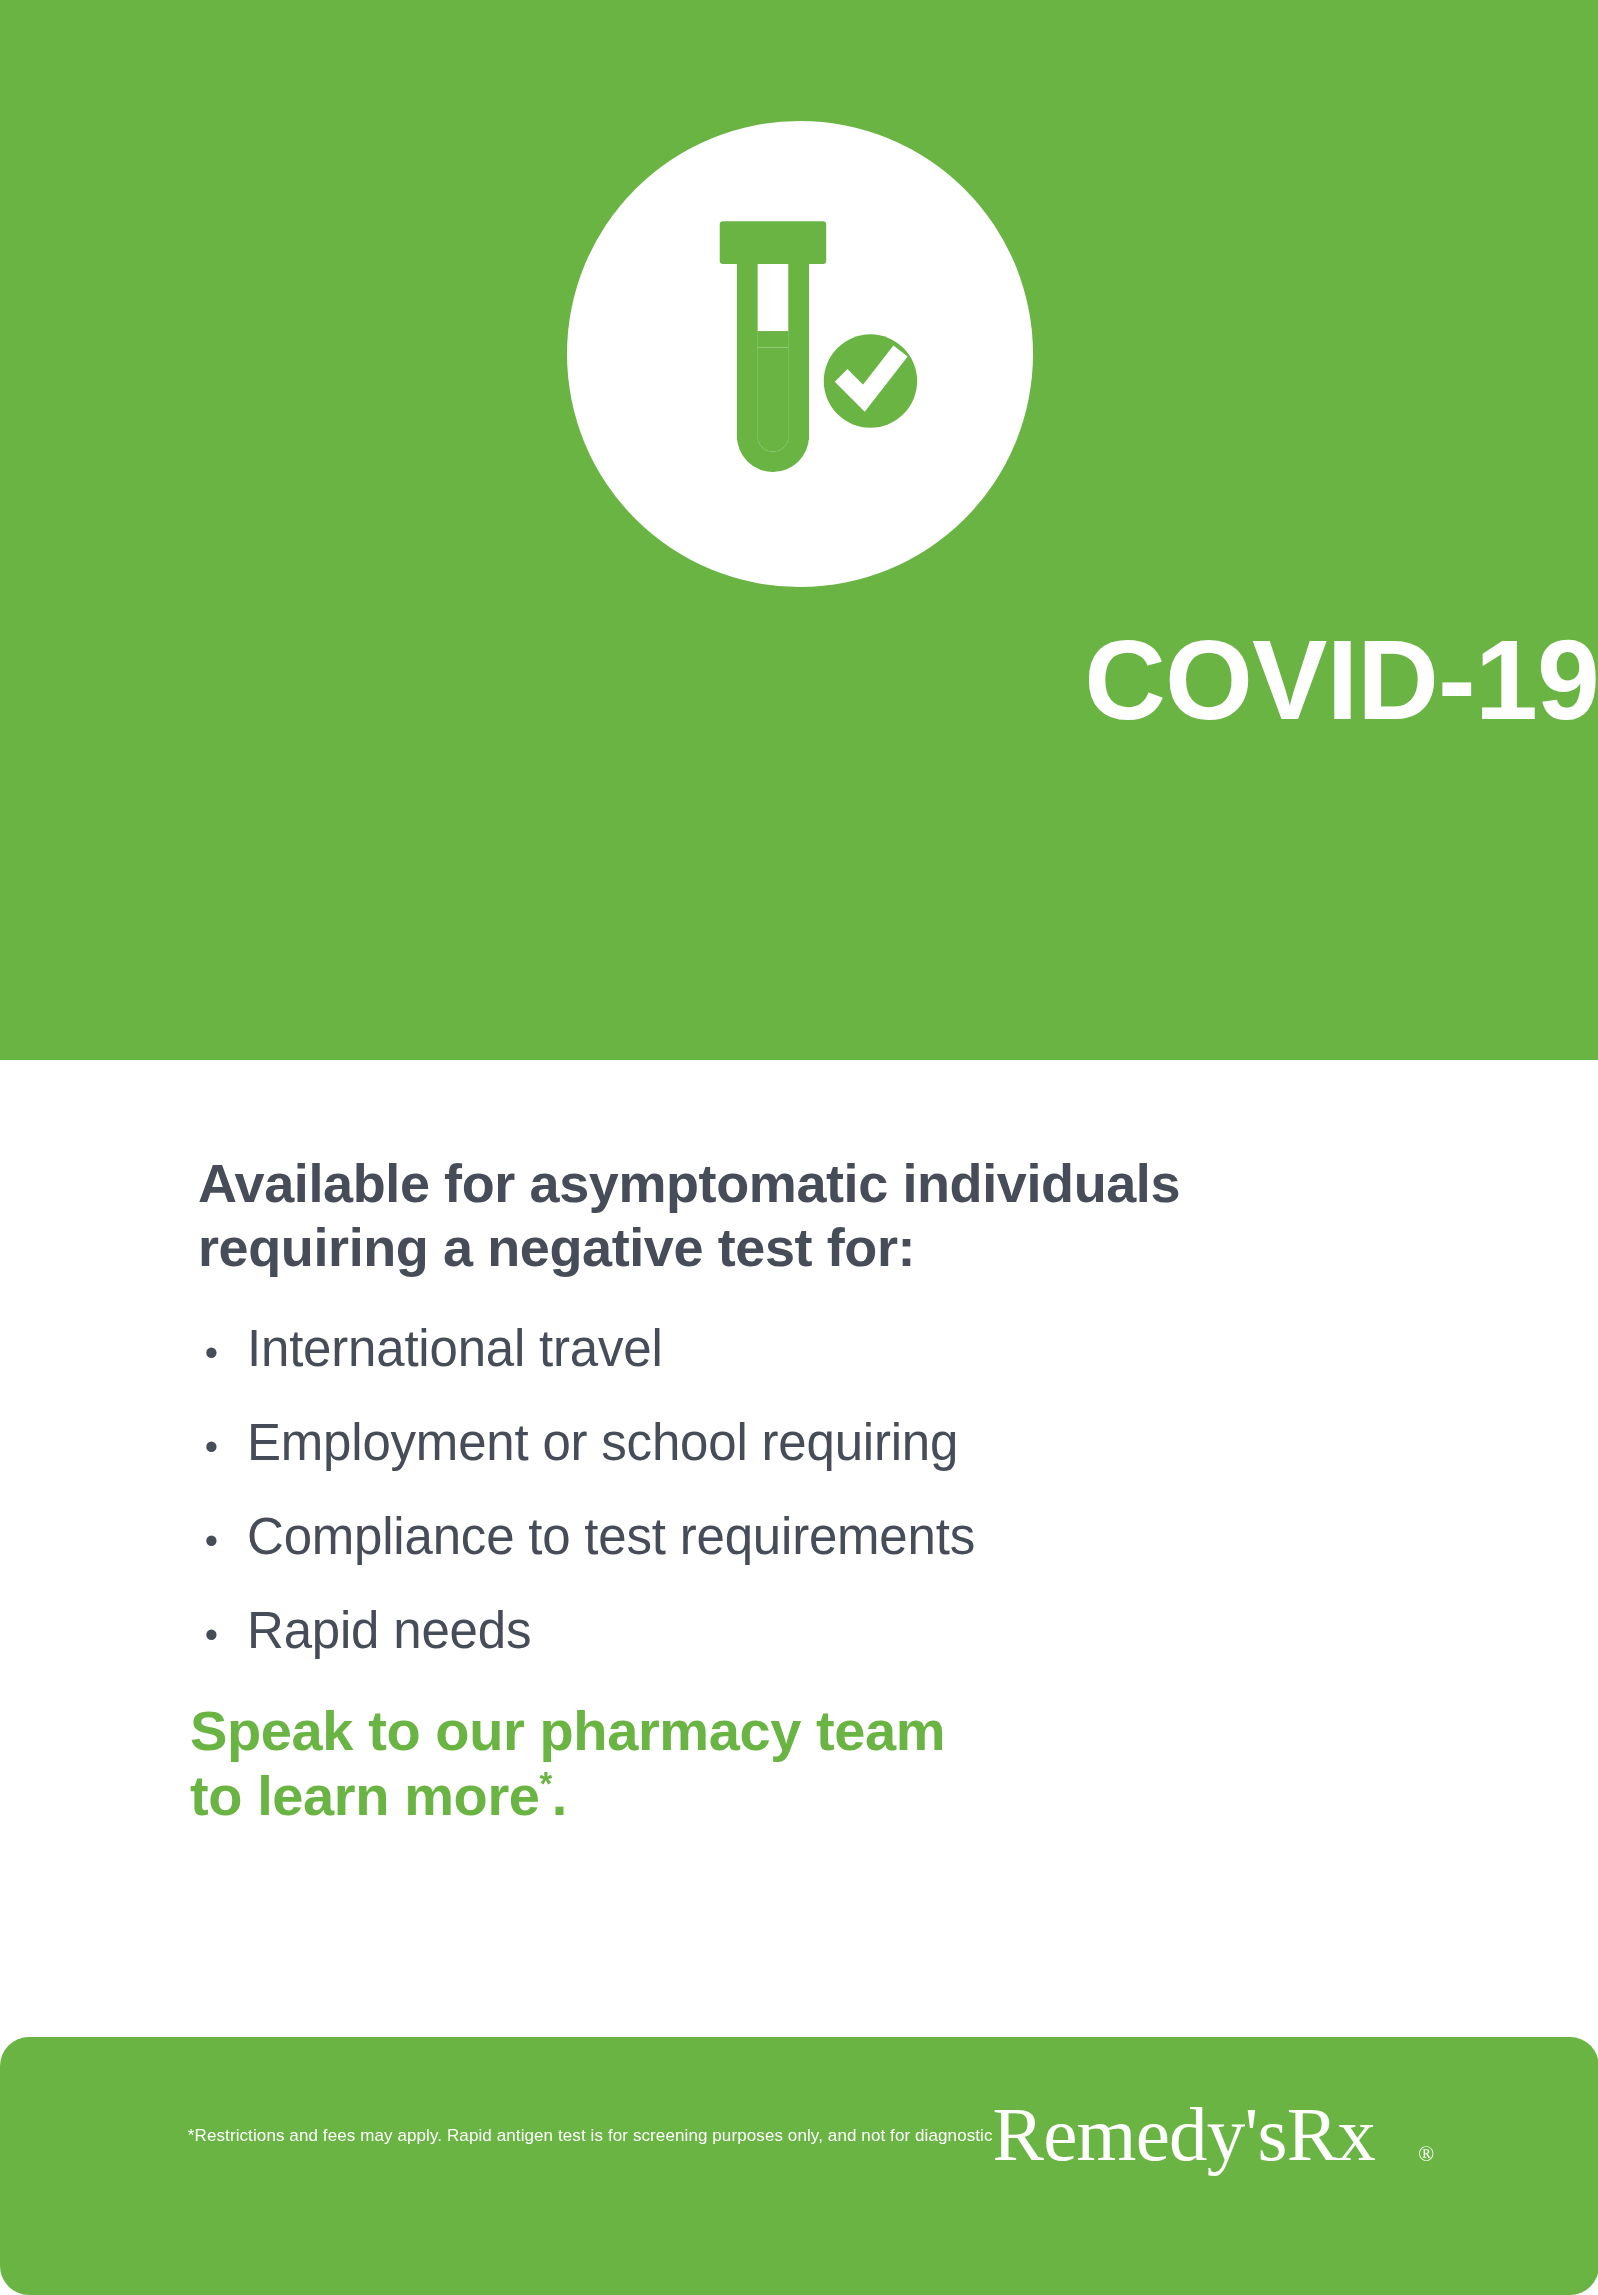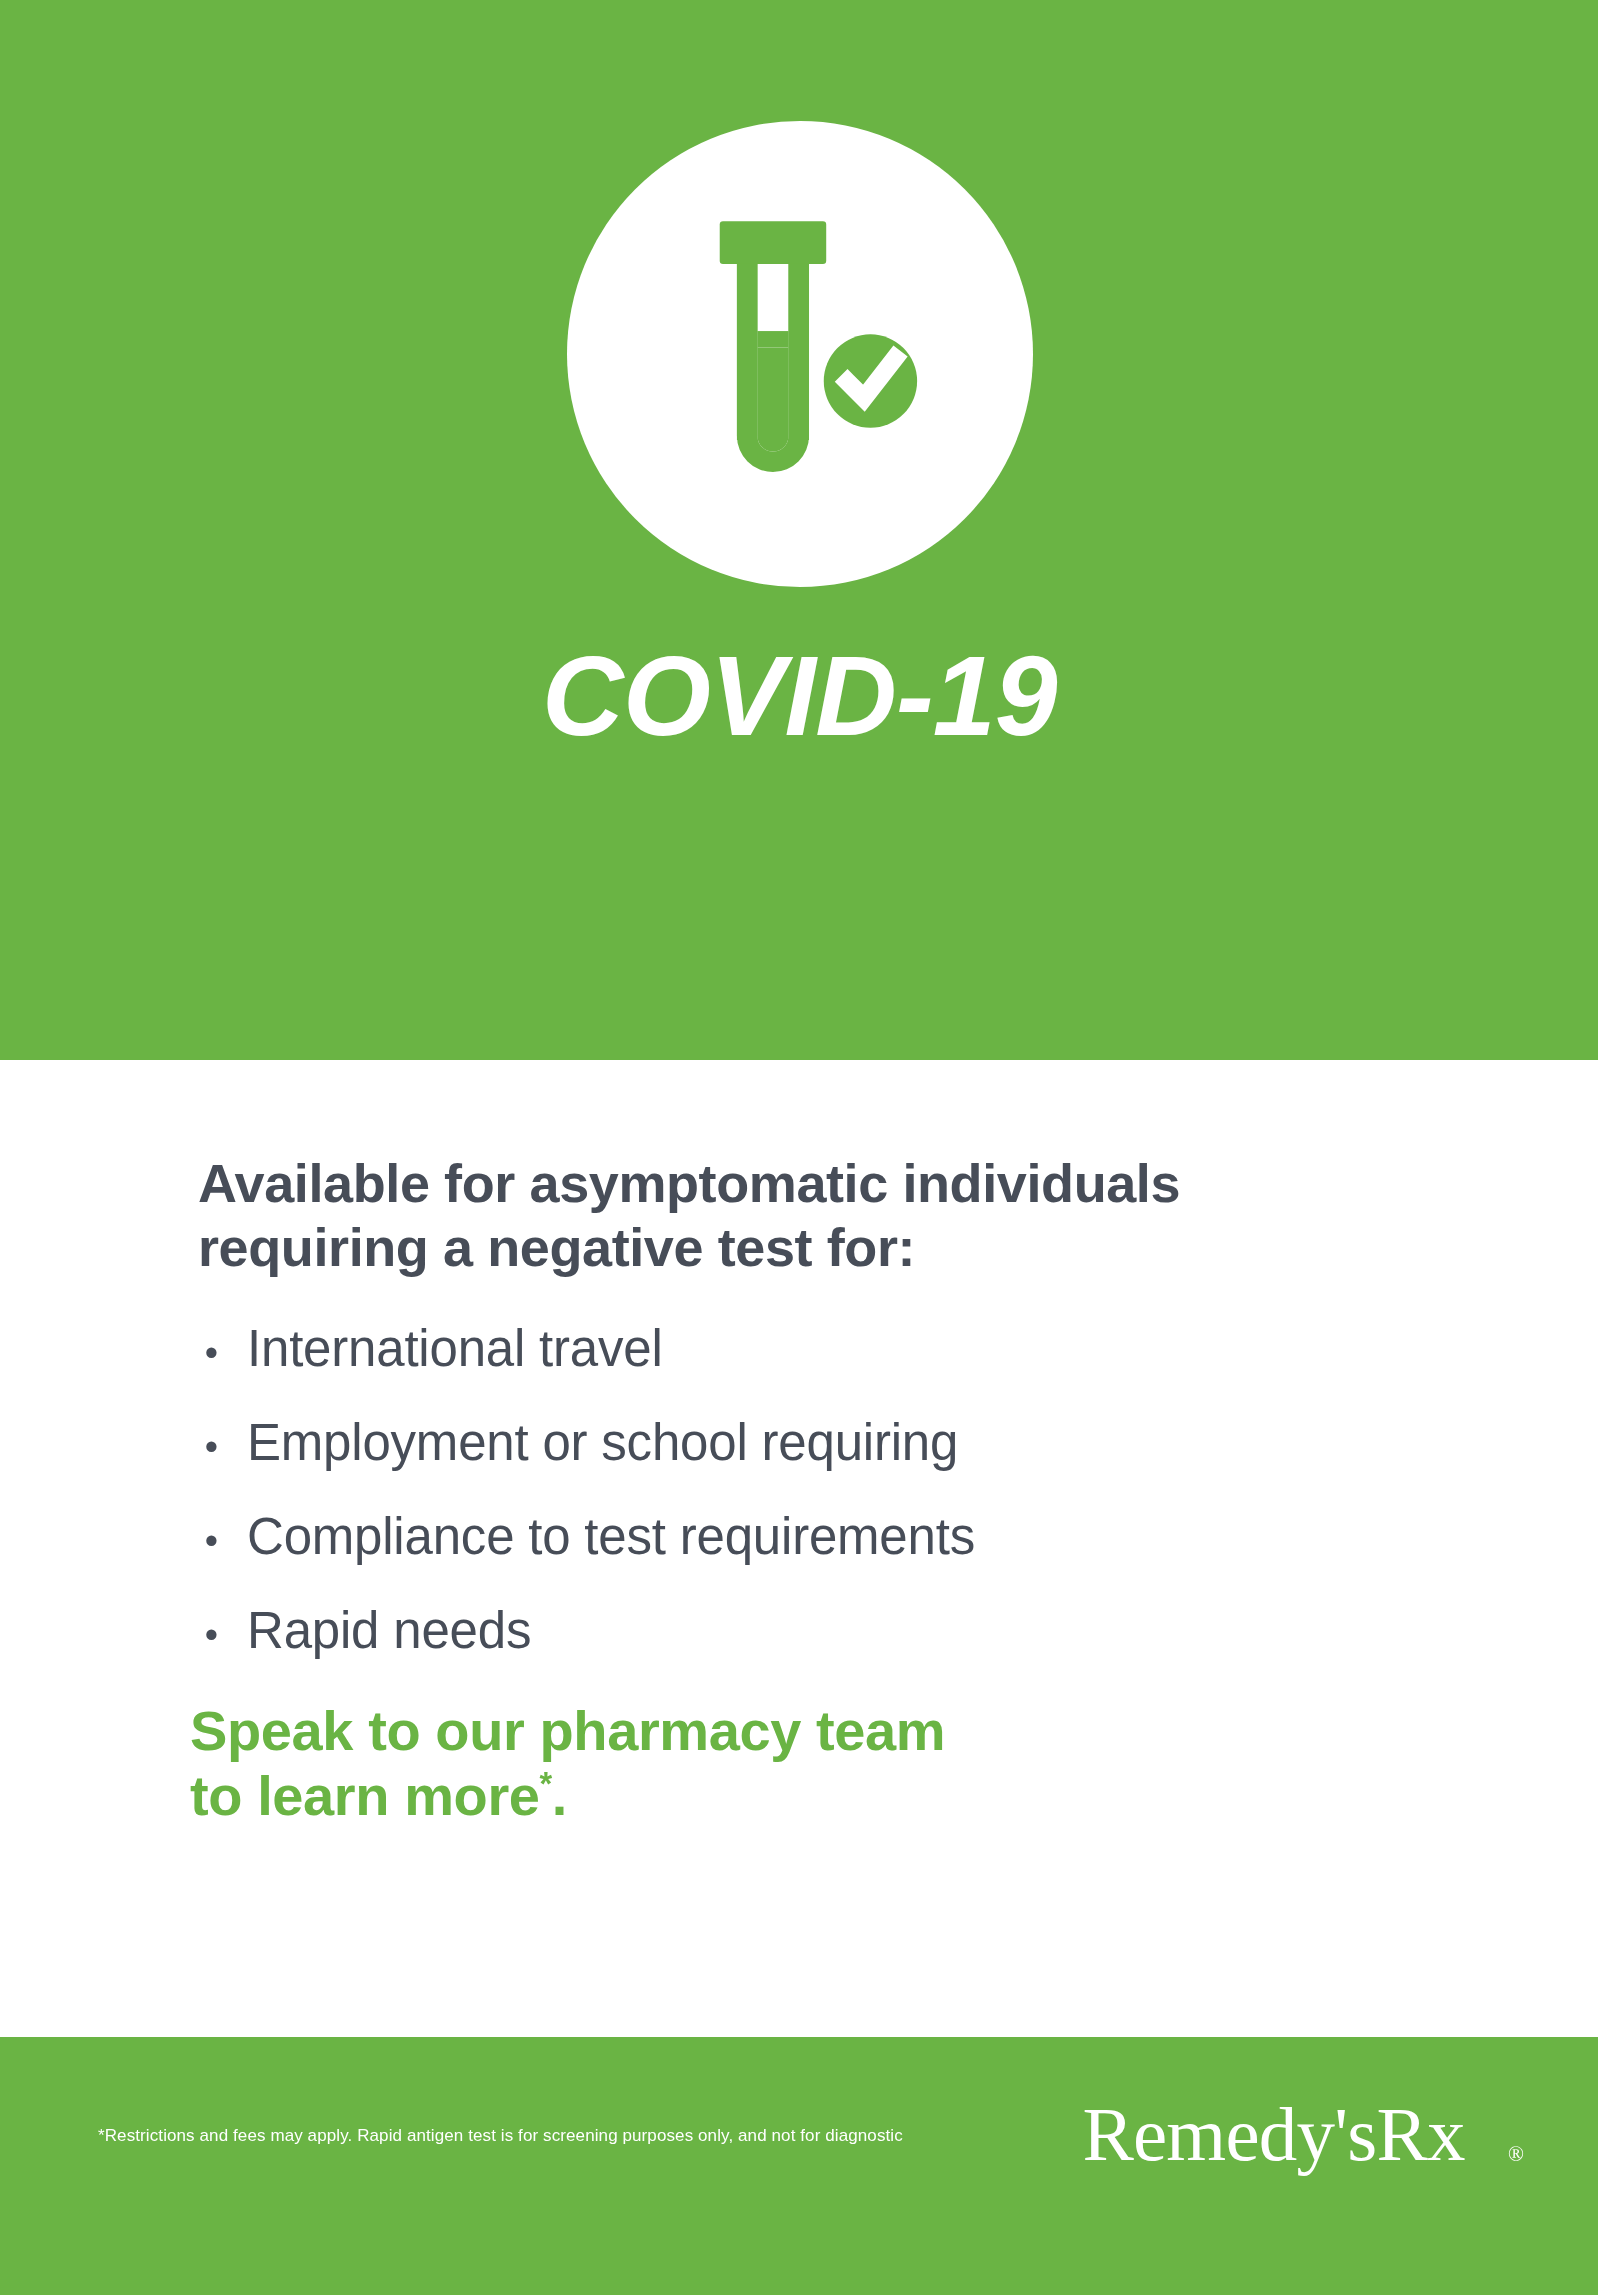--- a/index.html
+++ b/index.html
@@ -51,9 +51,8 @@
 
   .headline-block {
     width: 100%;
-    text-align: center;
-    margin-top: 51px;
-    font-style: italic;
+    text-align: right;
+    margin-top: 35px;
   }
   .headline-line1 {
     display: block;

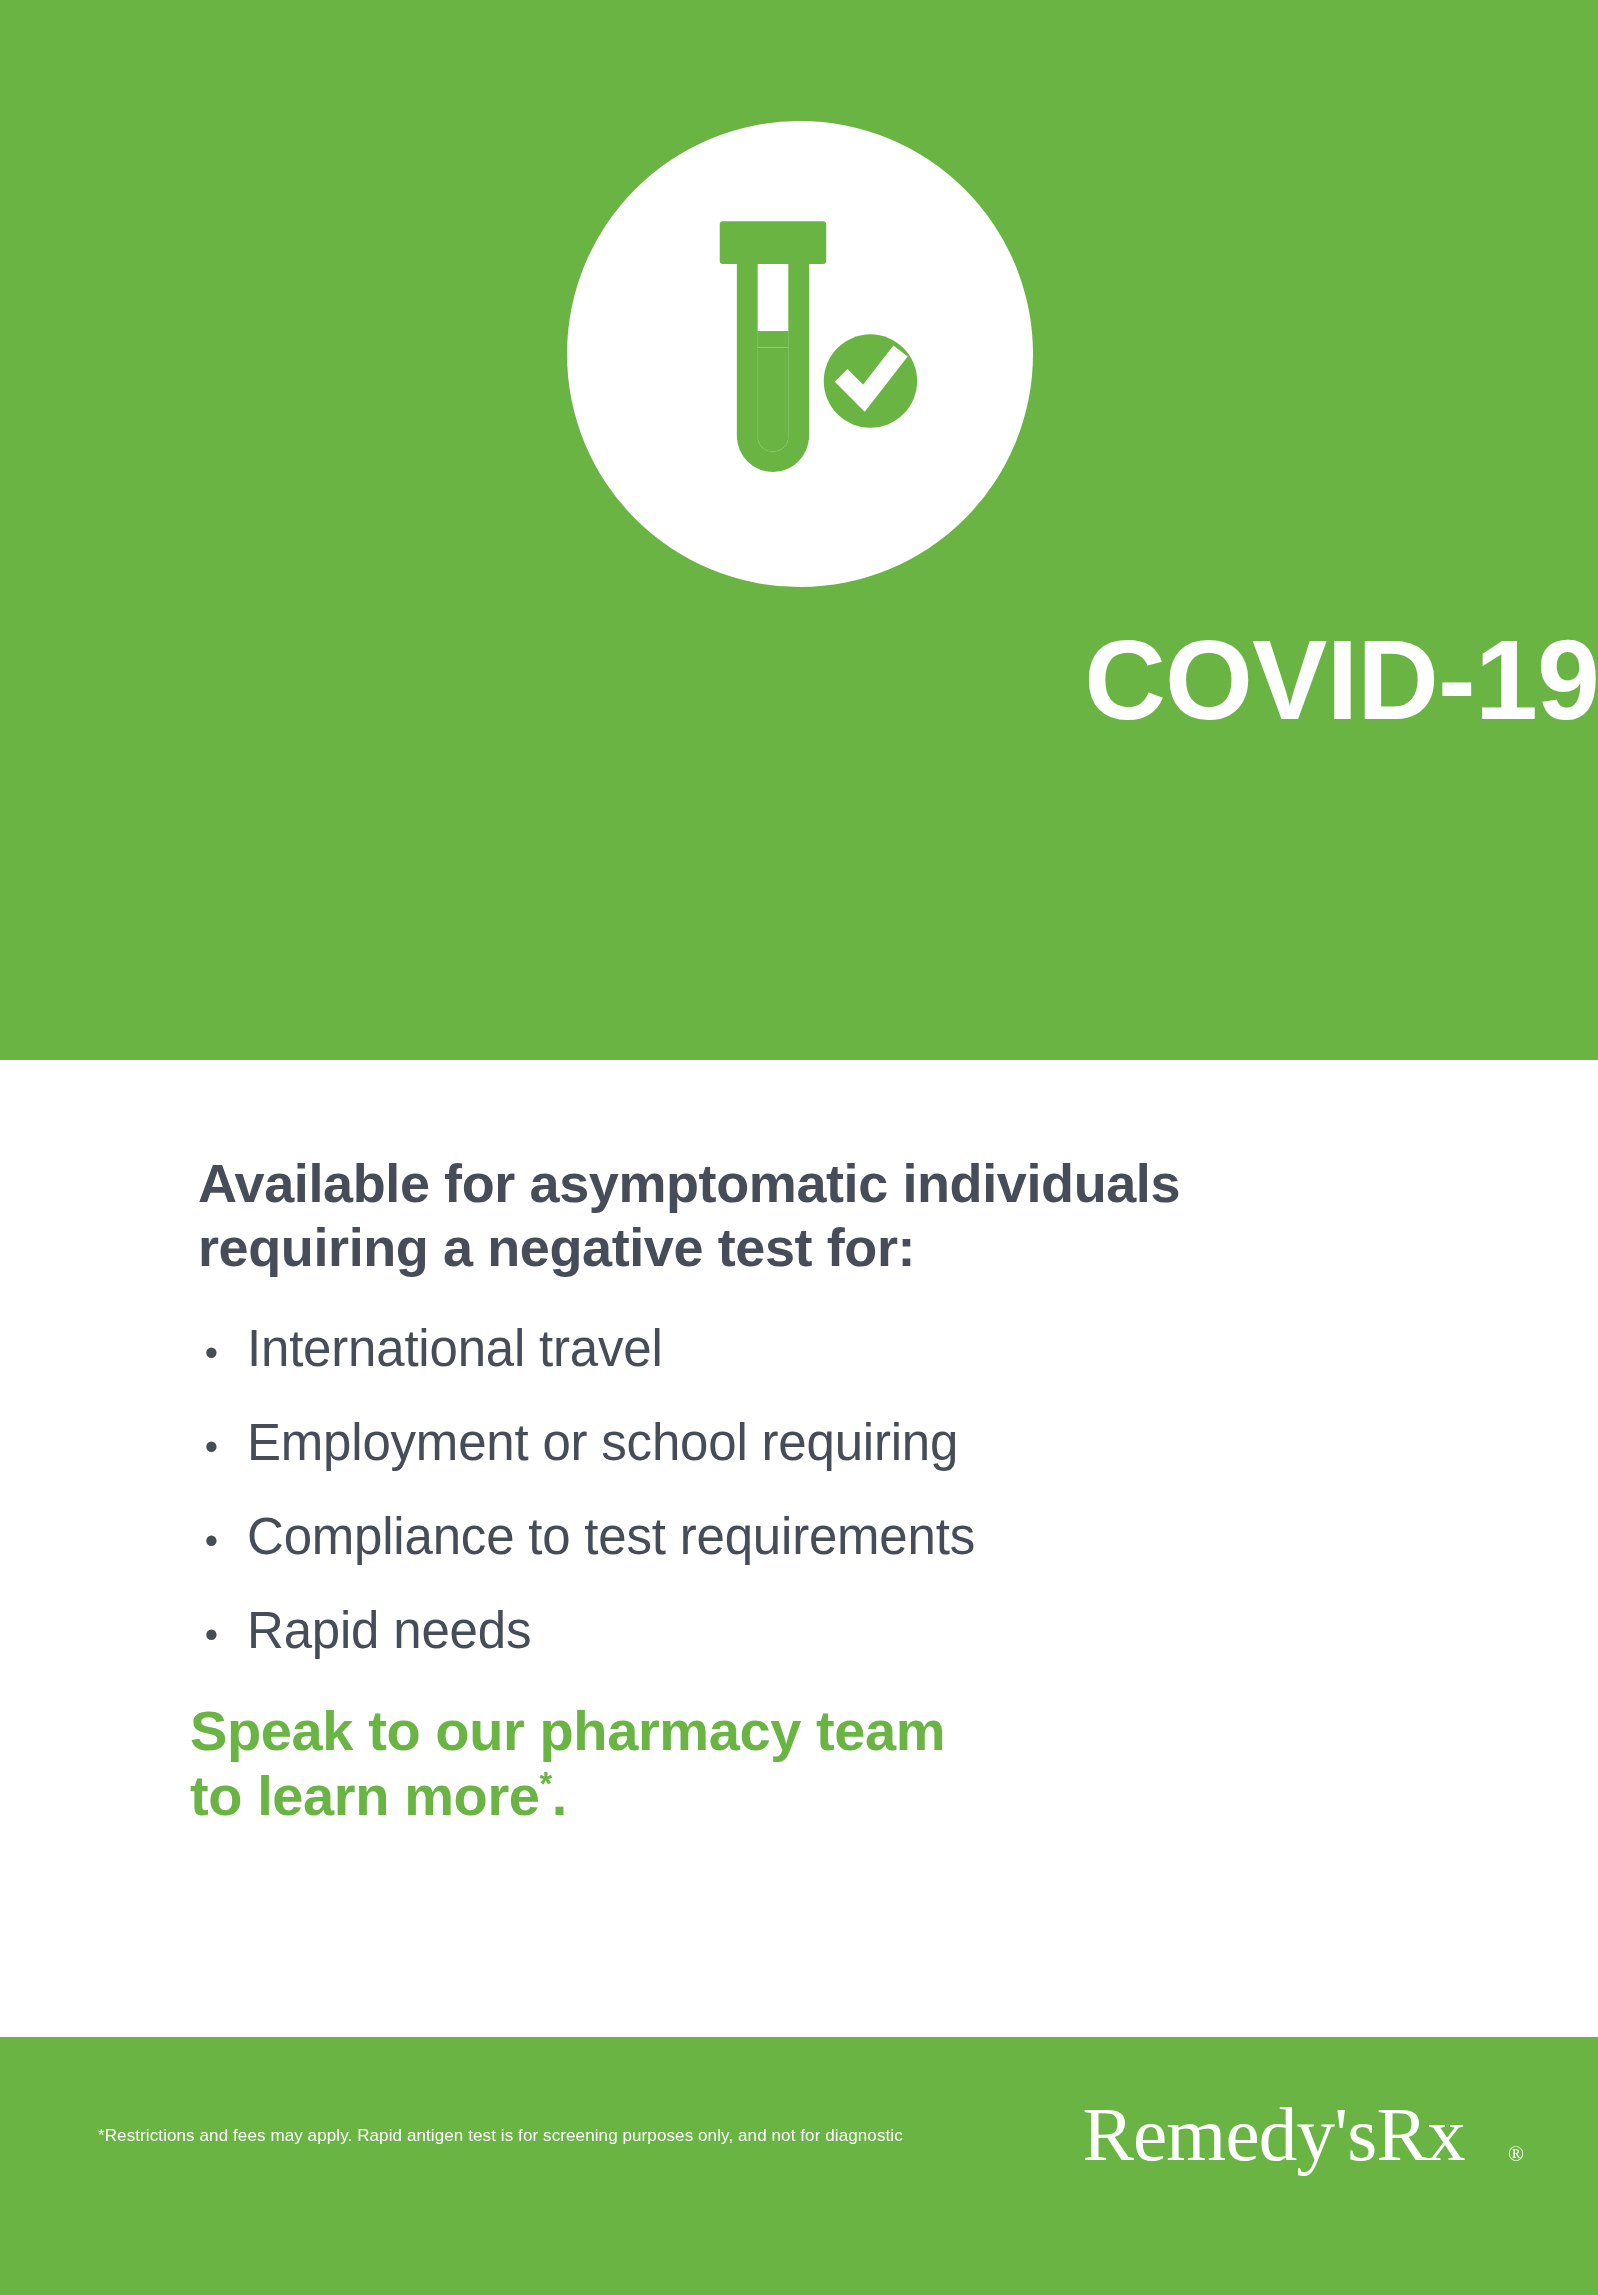--- a/index.html
+++ b/index.html
@@ -145,8 +145,9 @@
     box-sizing: border-box;
     display: flex;
     align-items: flex-start;
-    justify-content: space-between;
+    justify-content: center;
     padding: 84px 49px 0 98px;
+    border-radius: 29px;
   }
 
   .disclaimer {

